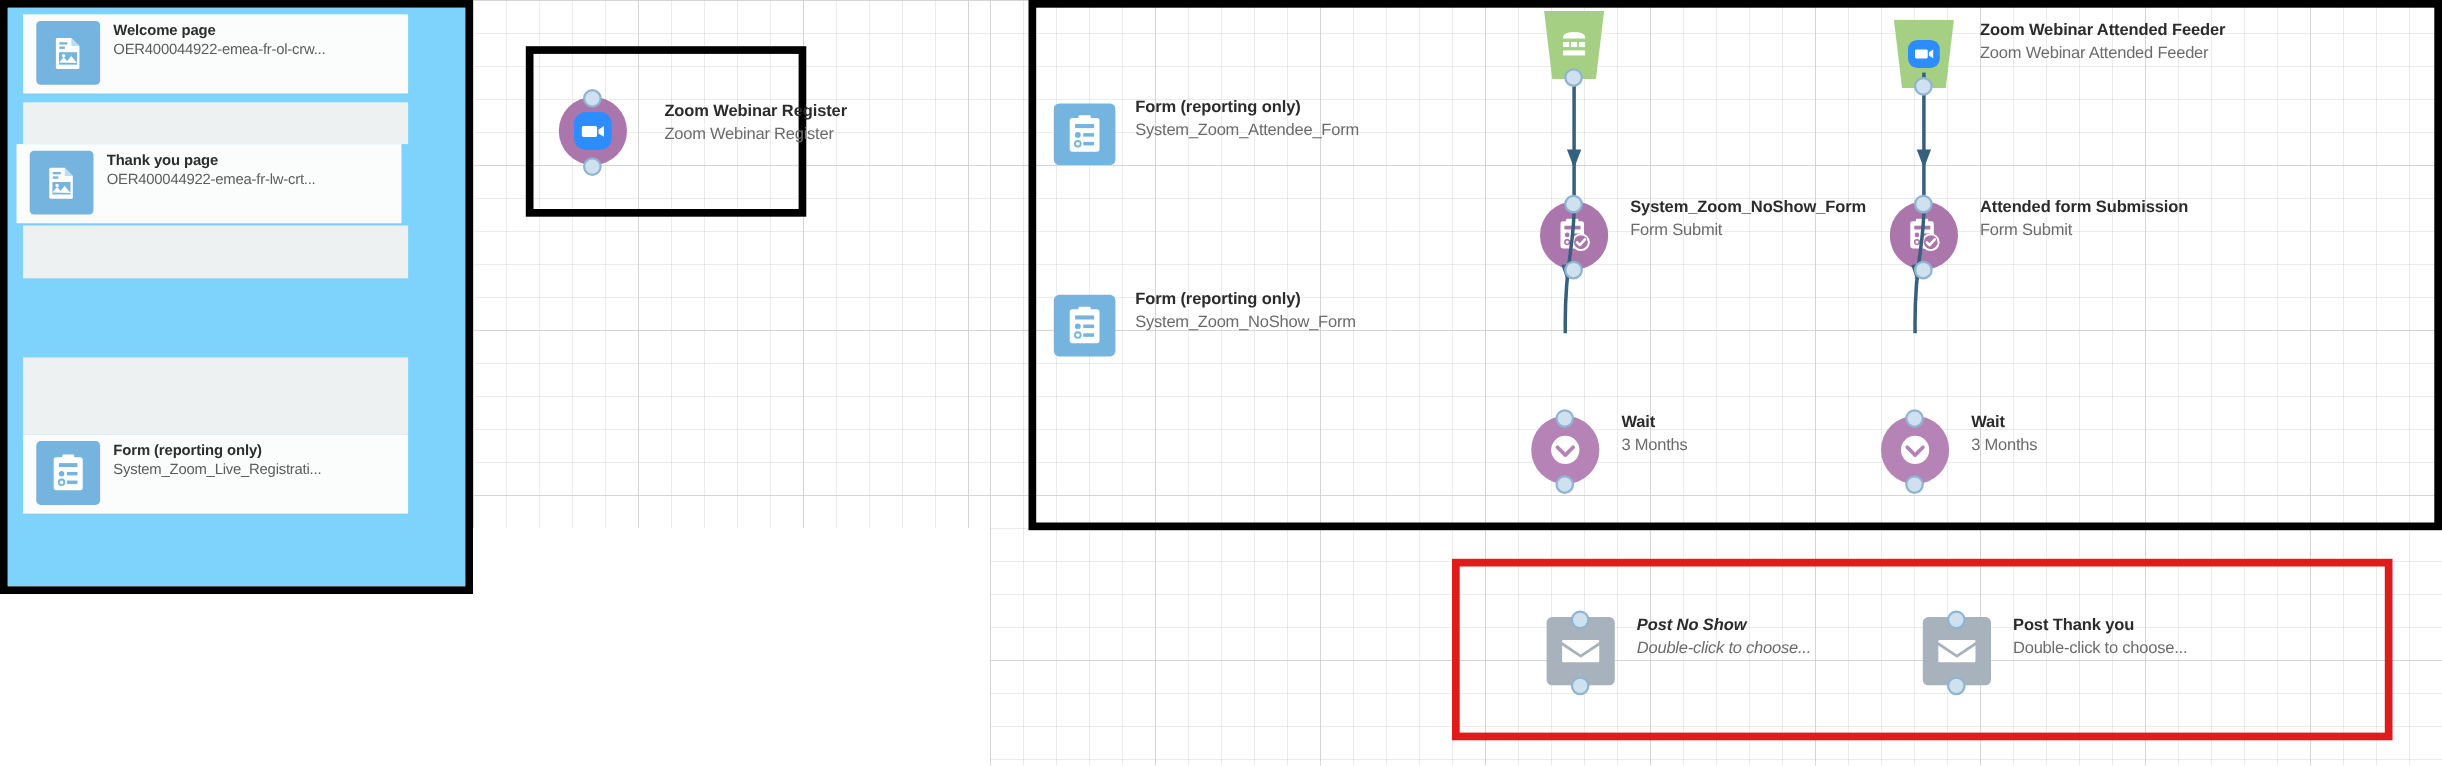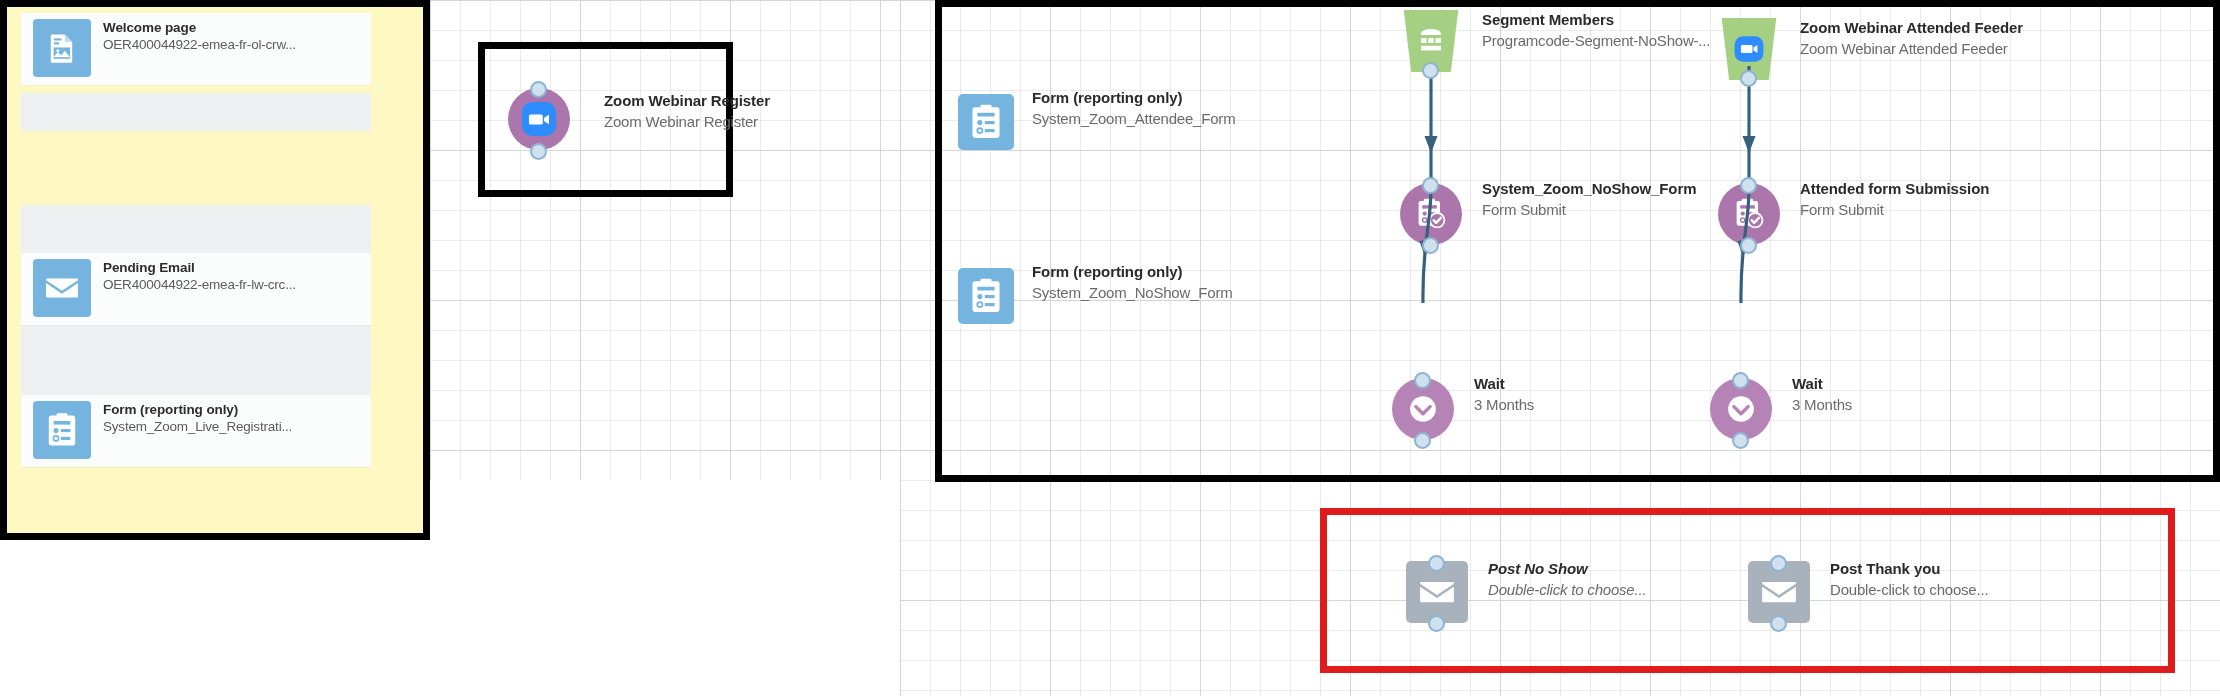--- a/index.html
+++ b/index.html
@@ -44,7 +44,7 @@
     position: absolute;
     left: 0; top: 0;
     right: 0; bottom: 0;
-    background: #fef9c3;
+    background: #7dd3fc;
   }
   .lp-item {
     position: absolute;

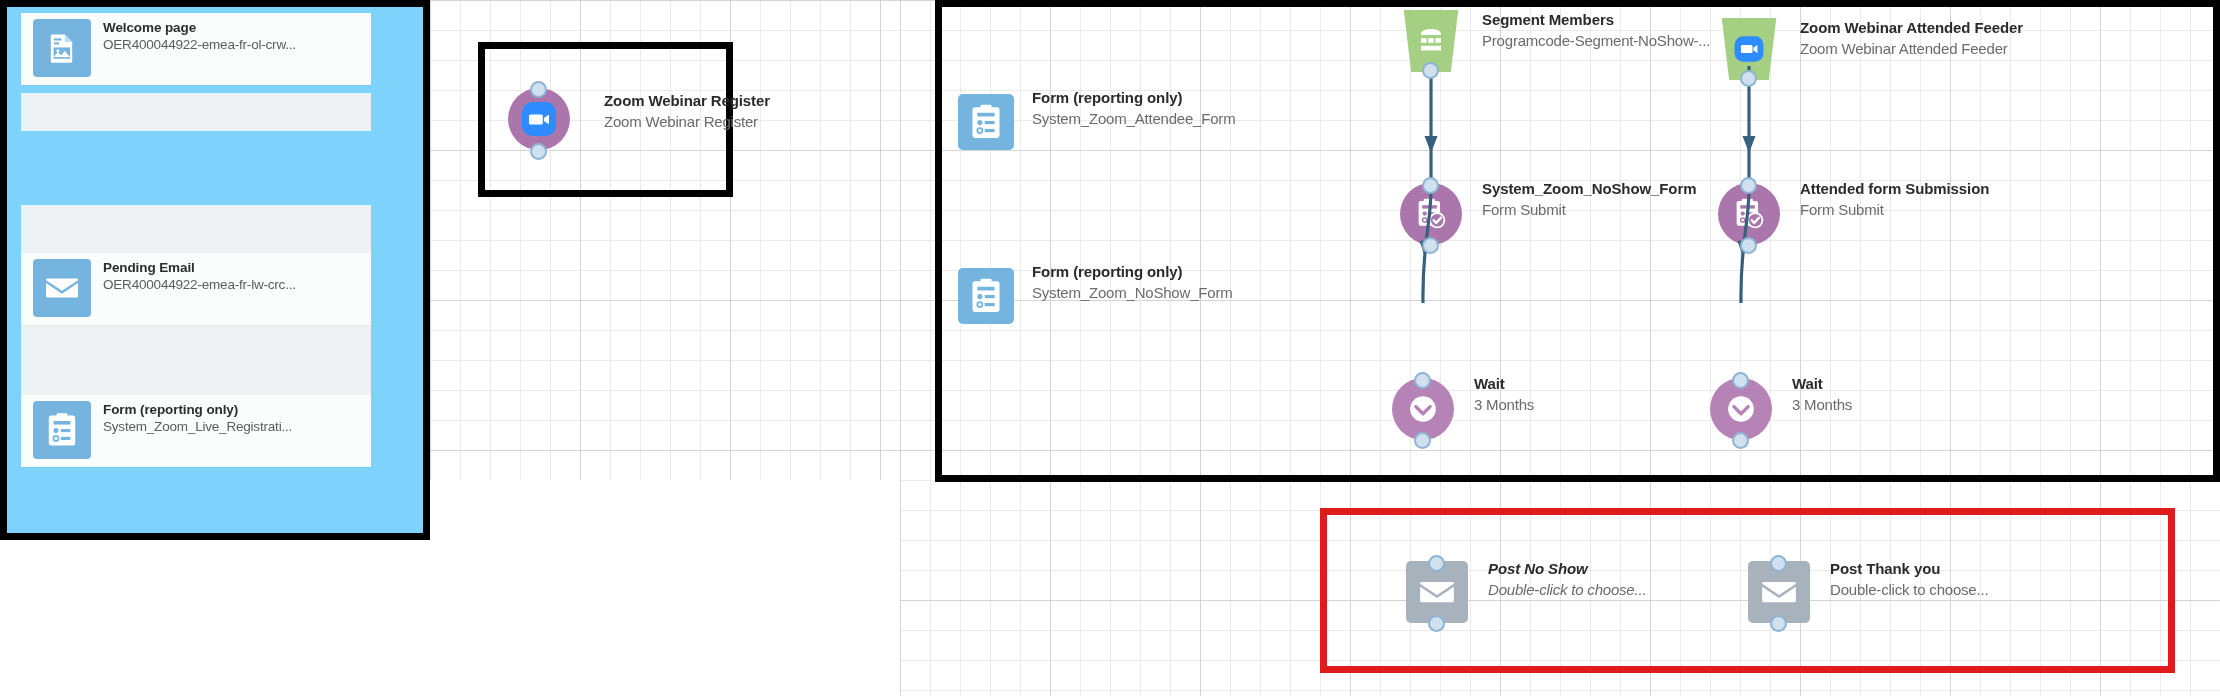--- a/index.html
+++ b/index.html
@@ -359,10 +359,6 @@
     </svg>
   </div>
   <div class="dot" style="left:22px; top:52px;"></div>
-  <div class="node-label" style="left:82px; top:0px;">
-    <div class="node-title">Segment Members</div>
-    <div class="node-sub">Programcode-Segment-NoShow-...</div>
-  </div>
 </div>
 
 <div class="node" style="left:1718px; top:18px; width:500px; height:80px;">

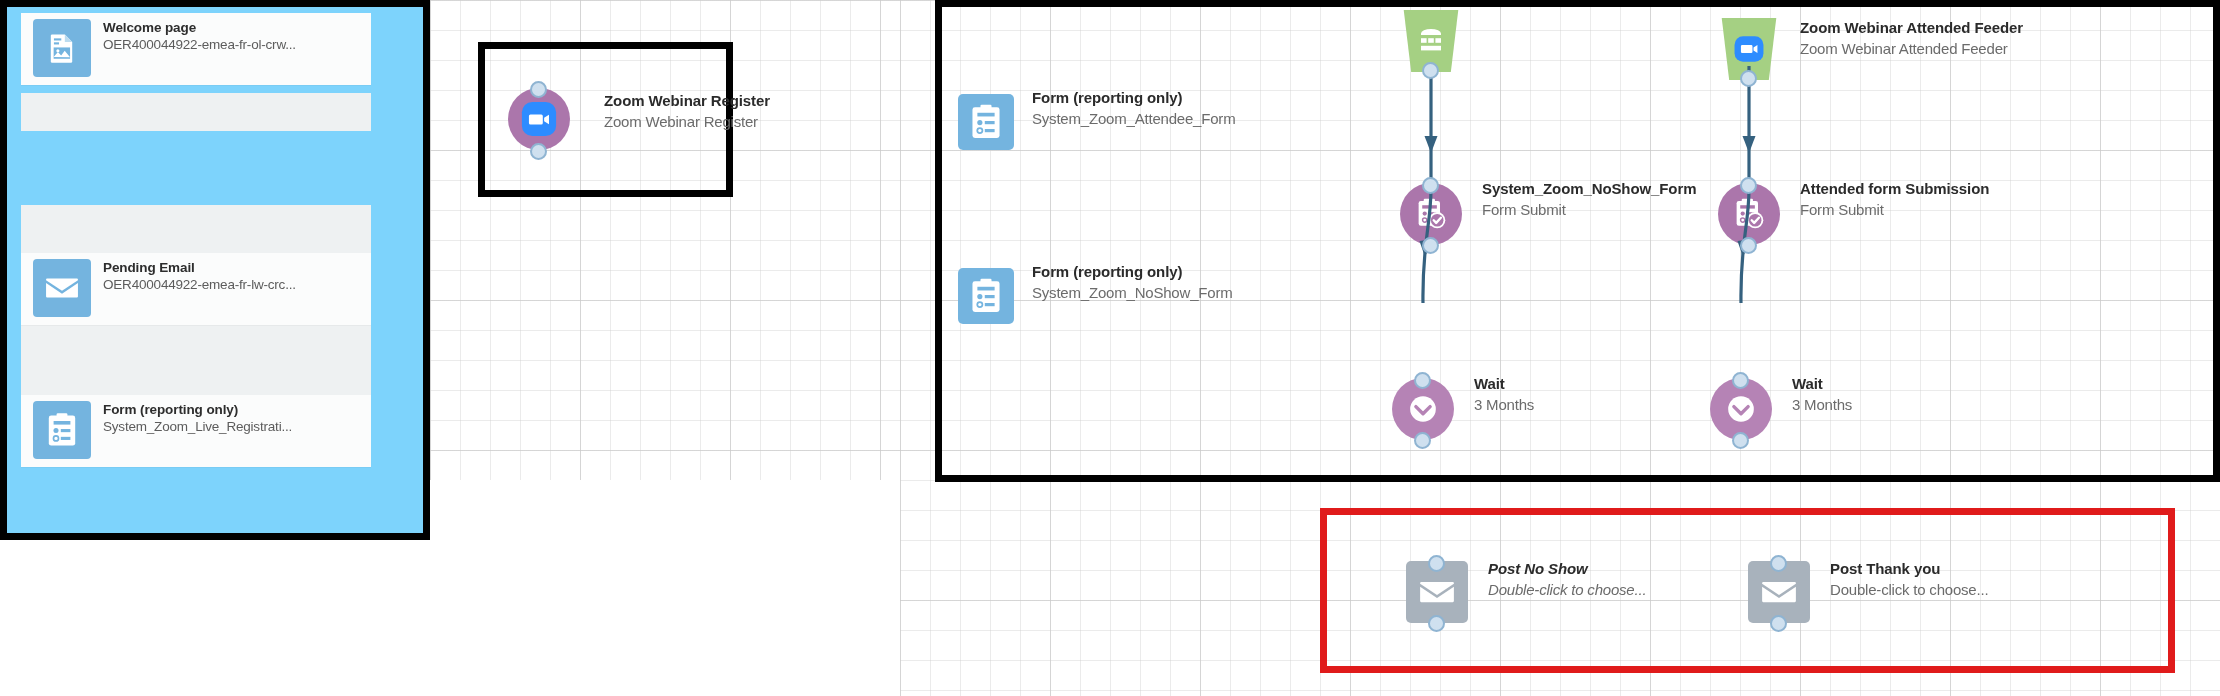--- a/index.html
+++ b/index.html
@@ -235,6 +235,23 @@
       </div>
     </div>
 
+    <div class="lp-item sel" style="top:124px;">
+      <div class="lp-icon">
+        <svg width="34" height="34" viewBox="0 0 24 24" aria-hidden="true">
+          <path fill="#ffffff" d="M5 2.5h9l5.2 5.2v13.8a.9.9 0 0 1-.9.9H5a.9.9 0 0 1-.9-.9V3.4A.9.9 0 0 1 5 2.5z"></path>
+          <path fill="#bcdcf0" d="M14 2.5l5.2 5.2H14z"></path>
+          <rect x="6.3" y="5.2" width="5.2" height="1.5" fill="#74b4df"></rect>
+          <rect x="6.3" y="8.0" width="3.6" height="1.5" fill="#74b4df"></rect>
+          <rect x="6.1" y="11.6" width="11.6" height="8.0" fill="#74b4df"></rect>
+          <path fill="#ffffff" d="M6.1 18.3l3.0-3.5 2.3 2.5 2.5-3.3 3.8 4.6z"></path>
+          <circle cx="9.1" cy="13.9" r="1.1" fill="#ffffff"></circle>
+        </svg>
+      </div>
+      <div class="lp-text">
+        <div class="lp-title">Thank you page</div>
+        <div class="lp-sub">OER400044922-emea-fr-lw-crt...</div>
+      </div>
+    </div>
 
     <div class="lp-item" style="top:246px;">
       <div class="lp-icon">

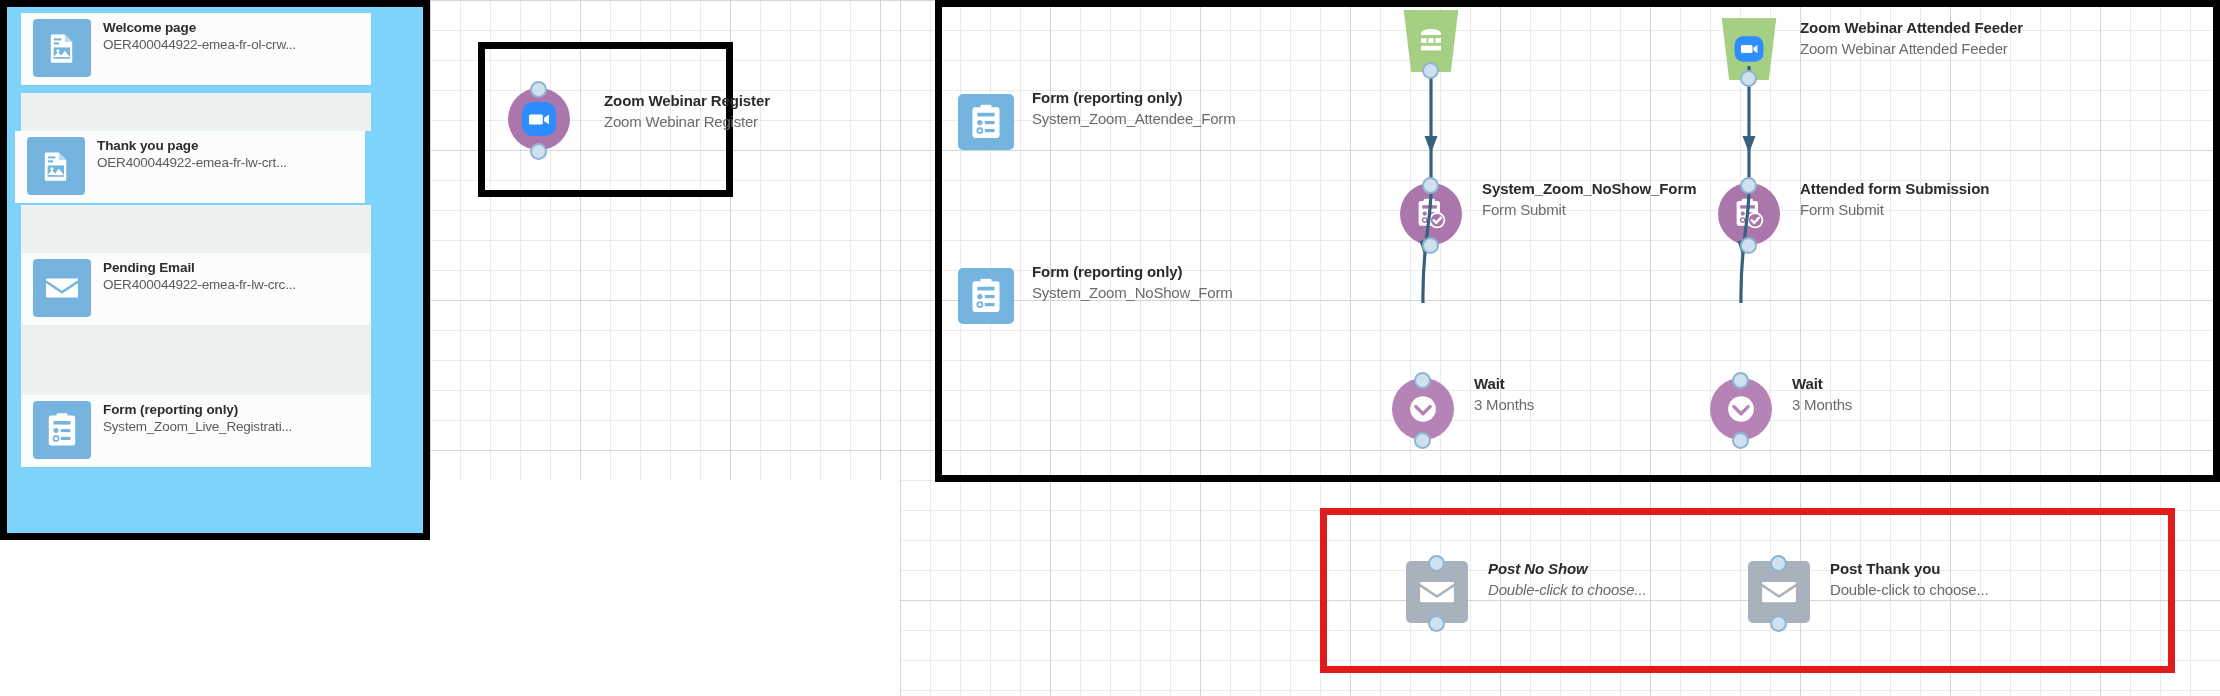--- a/index.html
+++ b/index.html
@@ -253,18 +253,6 @@
       </div>
     </div>
 
-    <div class="lp-item" style="top:246px;">
-      <div class="lp-icon">
-        <svg width="34" height="26" viewBox="0 0 32 24" aria-hidden="true">
-          <path fill="#ffffff" d="M2 3h28a1 1 0 0 1 1 1v.6L16 14.6 1 4.6V4a1 1 0 0 1 1-1z"></path>
-          <path fill="#ffffff" d="M1 7.3l15 10 15-10V20a1 1 0 0 1-1 1H2a1 1 0 0 1-1-1z"></path>
-        </svg>
-      </div>
-      <div class="lp-text">
-        <div class="lp-title">Pending Email</div>
-        <div class="lp-sub">OER400044922-emea-fr-lw-crc...</div>
-      </div>
-    </div>
 
     <div class="lp-item" style="top:388px;">
       <div class="lp-icon">

